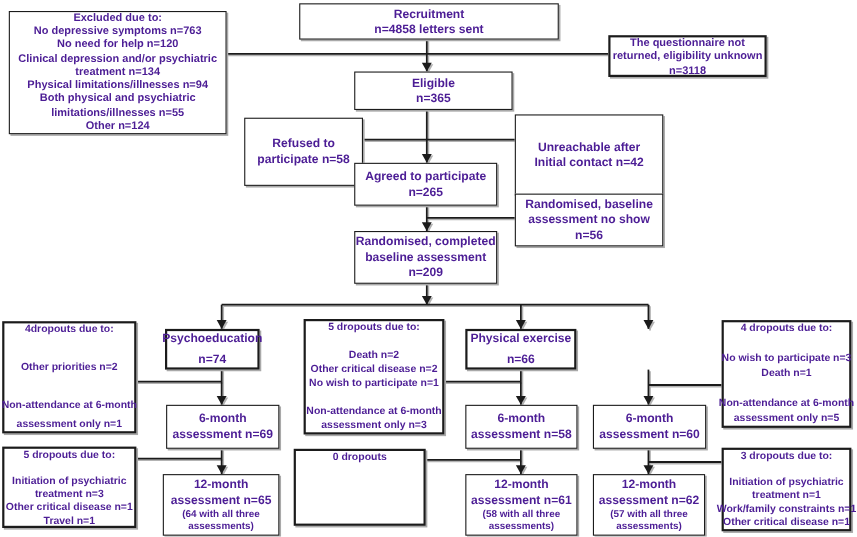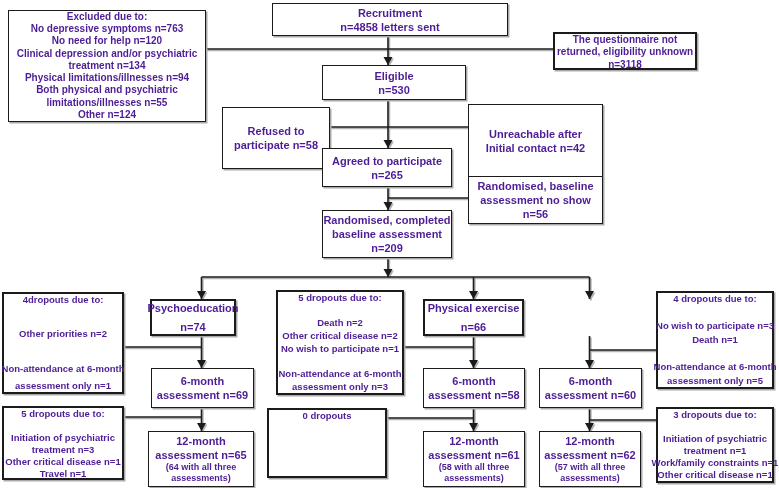--- a/index.html
+++ b/index.html
@@ -99,7 +99,7 @@
 
   <div class="box" style="left:322px;top:65px;width:144px;height:35px">
     <div class="ln">Eligible</div>
-    <div class="ln">n=530</div>
+    <div class="ln">n=365</div>
   </div>
 
   <div class="box" style="left:222px;top:107px;width:108px;height:62px">

